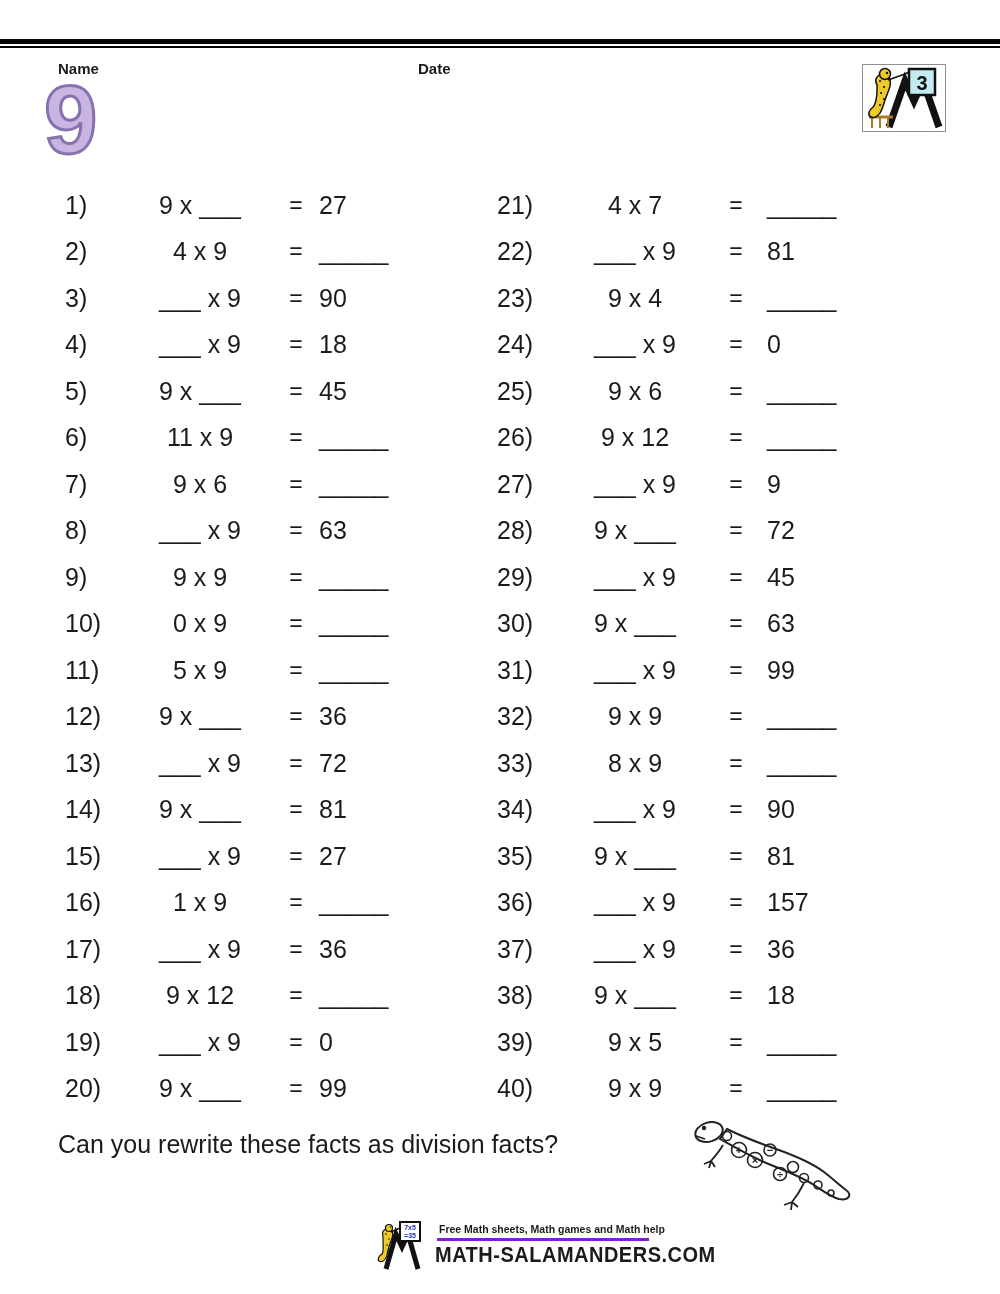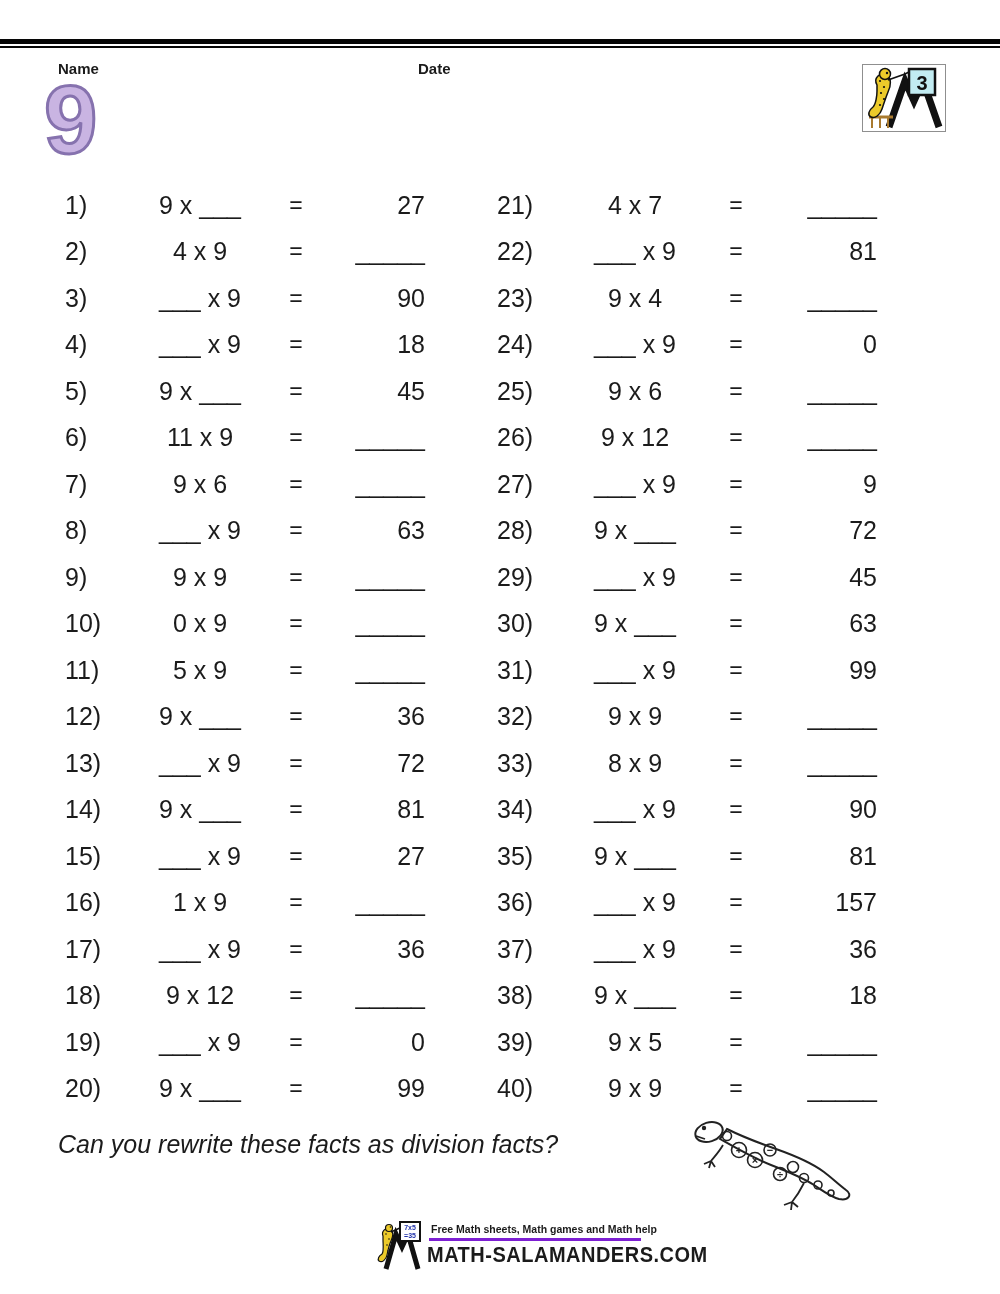--- a/index.html
+++ b/index.html
@@ -36,7 +36,7 @@
   .pnum  { text-align:left; }
   .pexpr { text-align:center; white-space:pre; }
   .peq   { text-align:center; font-size:23px; }
-  .pans  { text-align:right; white-space:pre; }
+  .pans  { text-align:left; white-space:pre; }
   #col-right .pans { padding-left:6px; }
 
   .question { position:absolute; left:58px; top:1130px; font-size:25px;font-style:italic; }

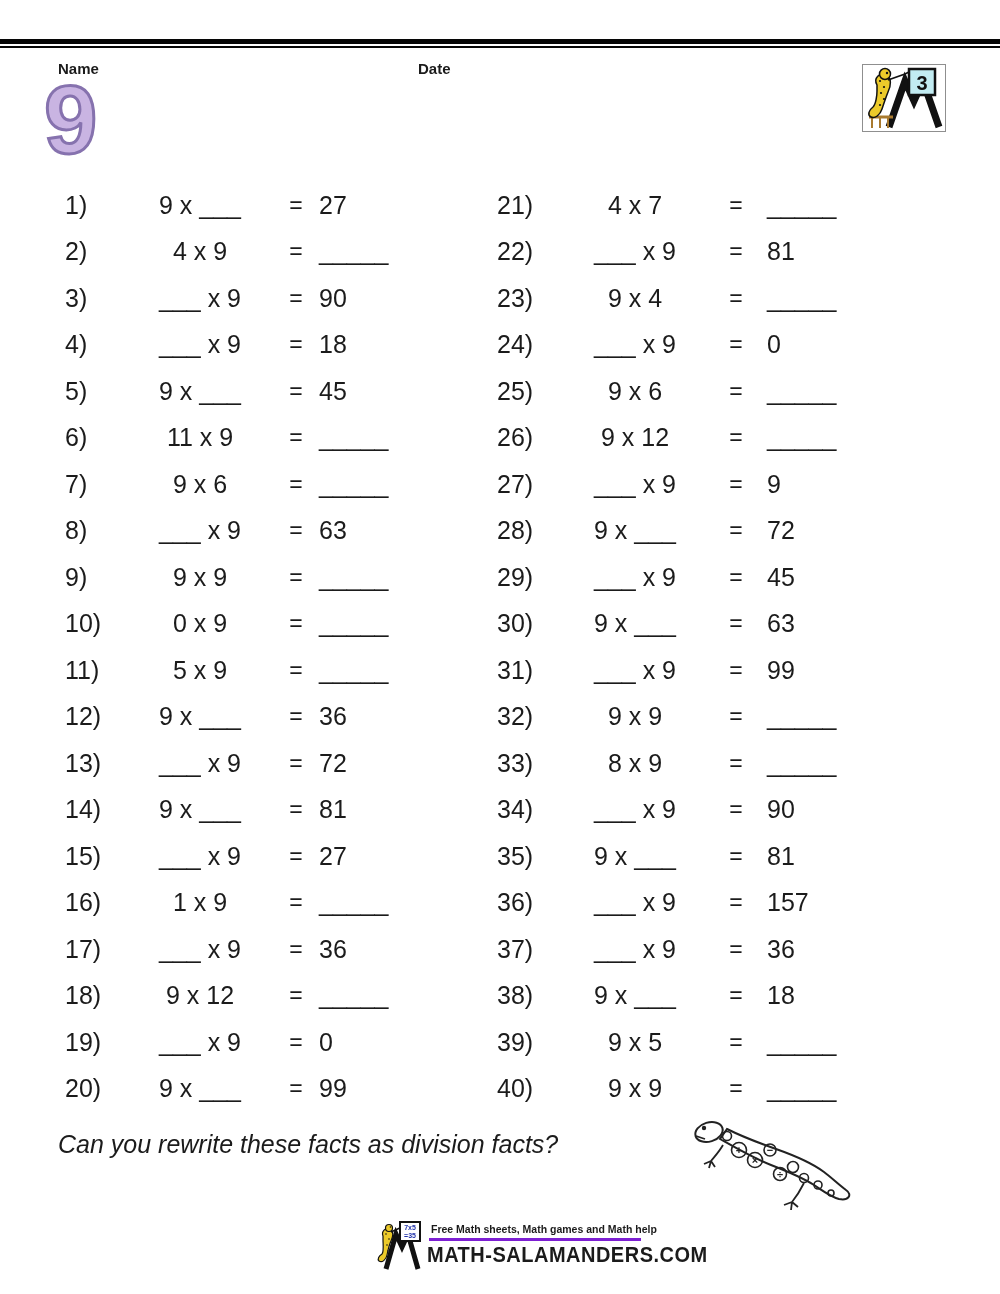--- a/index.html
+++ b/index.html
@@ -39,7 +39,7 @@
   .pans  { text-align:left; white-space:pre; }
   #col-right .pans { padding-left:6px; }
 
-  .question { position:absolute; left:58px; top:1130px; font-size:25px;font-style:italic; }
+  .question { position:absolute; left:58px; top:1130px; font-size:25px; }
 
   .salamander { position:absolute; left:690px; top:1112px; }
 

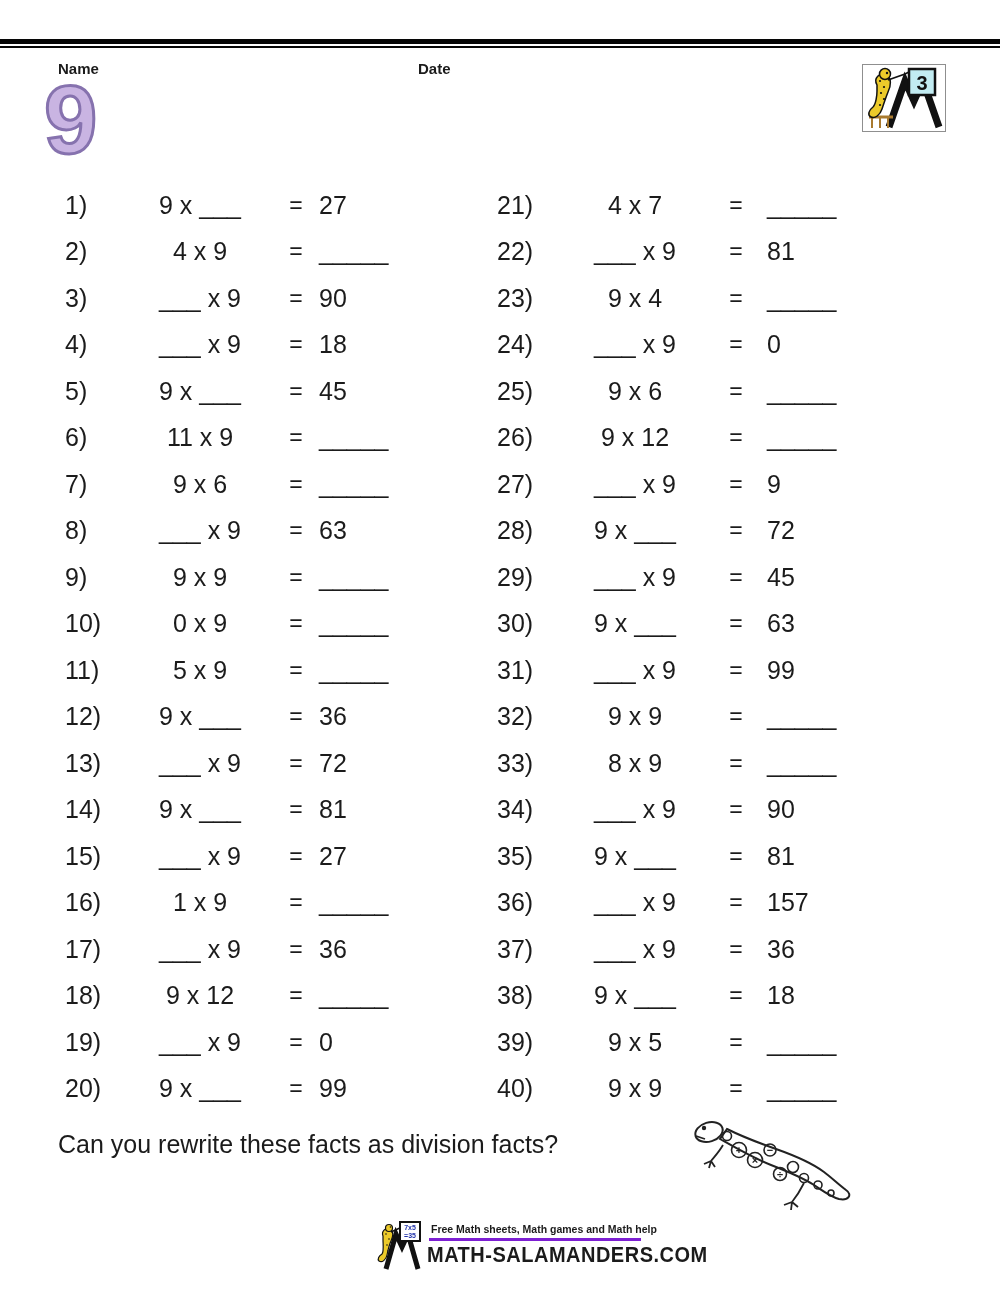--- a/index.html
+++ b/index.html
@@ -44,7 +44,7 @@
   .salamander { position:absolute; left:690px; top:1112px; }
 
   .footer-logo { position:absolute; left:376px; top:1220px; display:flex; align-items:flex-start; }
-  .footer-right { margin-left:1px; }
+  .footer-right { margin-left:9px; }
   .footer-tagline { font-size:10.5px; font-weight:bold; padding:3px 0 3px 4px; white-space:nowrap; }
   .footer-divider { height:3px; width:212px; background:#7d1fd3; margin-left:2px; }
   .footer-site { font-size:20px; font-weight:bold; text-transform:uppercase;

